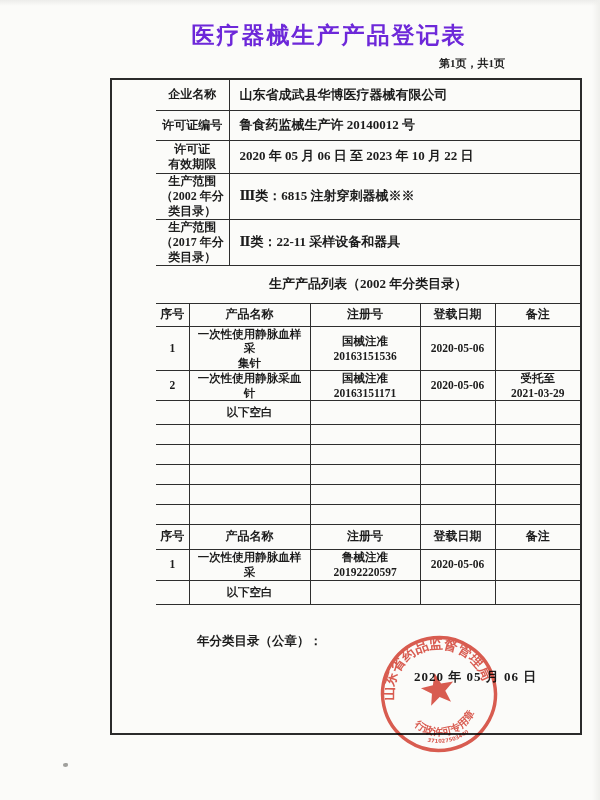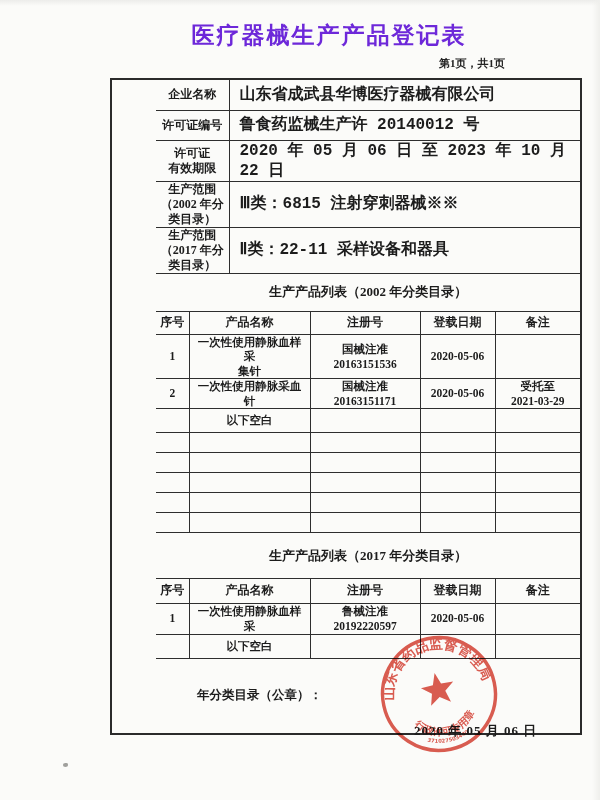--- a/index.html
+++ b/index.html
@@ -35,7 +35,7 @@
     overflow:hidden;
   }
   .info td.lbl{width:73px;text-align:center;white-space:pre-line;padding:0 2px;}
-  .info td.val{text-align:left;padding-left:10px;font-size:16px;white-space:pre-line;font-family:Liberation Mono, monospace;}
+  .info td.val{text-align:left;padding-left:10px;font-size:13px;white-space:pre-line;}
   .info tr.r1 td{height:30px;border-top:none;}
   .info tr.r2 td{height:30px;}
   .info tr.r3 td{height:33px;}

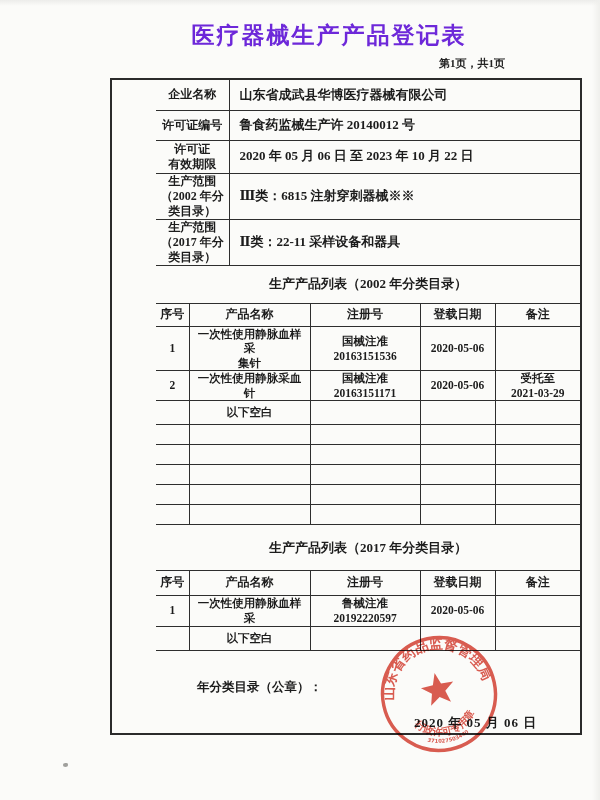--- a/index.html
+++ b/index.html
@@ -194,7 +194,6 @@
       </tbody>
   </table>
 
-  <div class="section-title st-2017">生产产品列表（2017 年分类目录）</div>
 
   <table class="plist t2017">
     <tbody>

